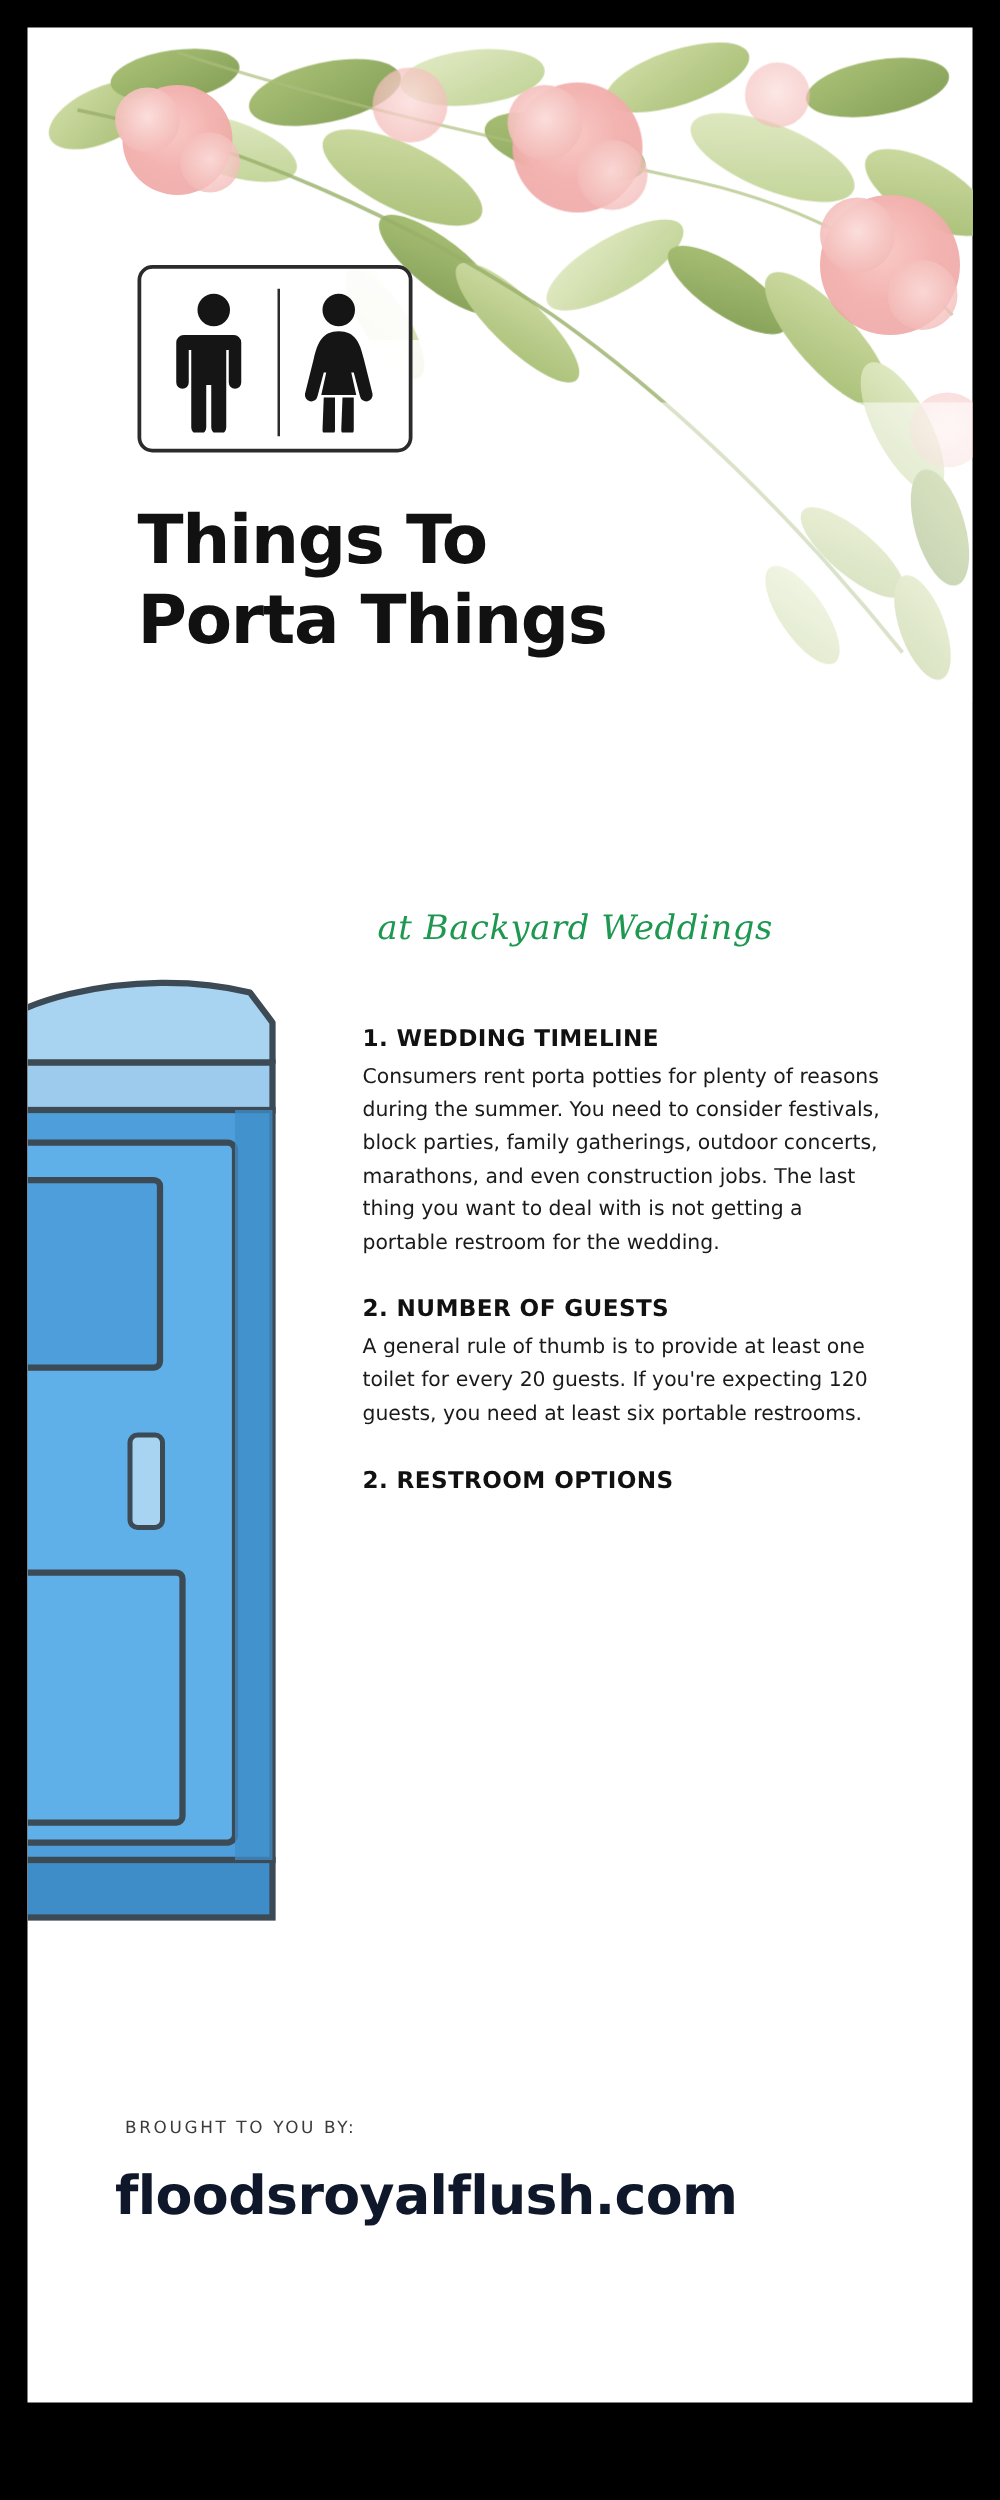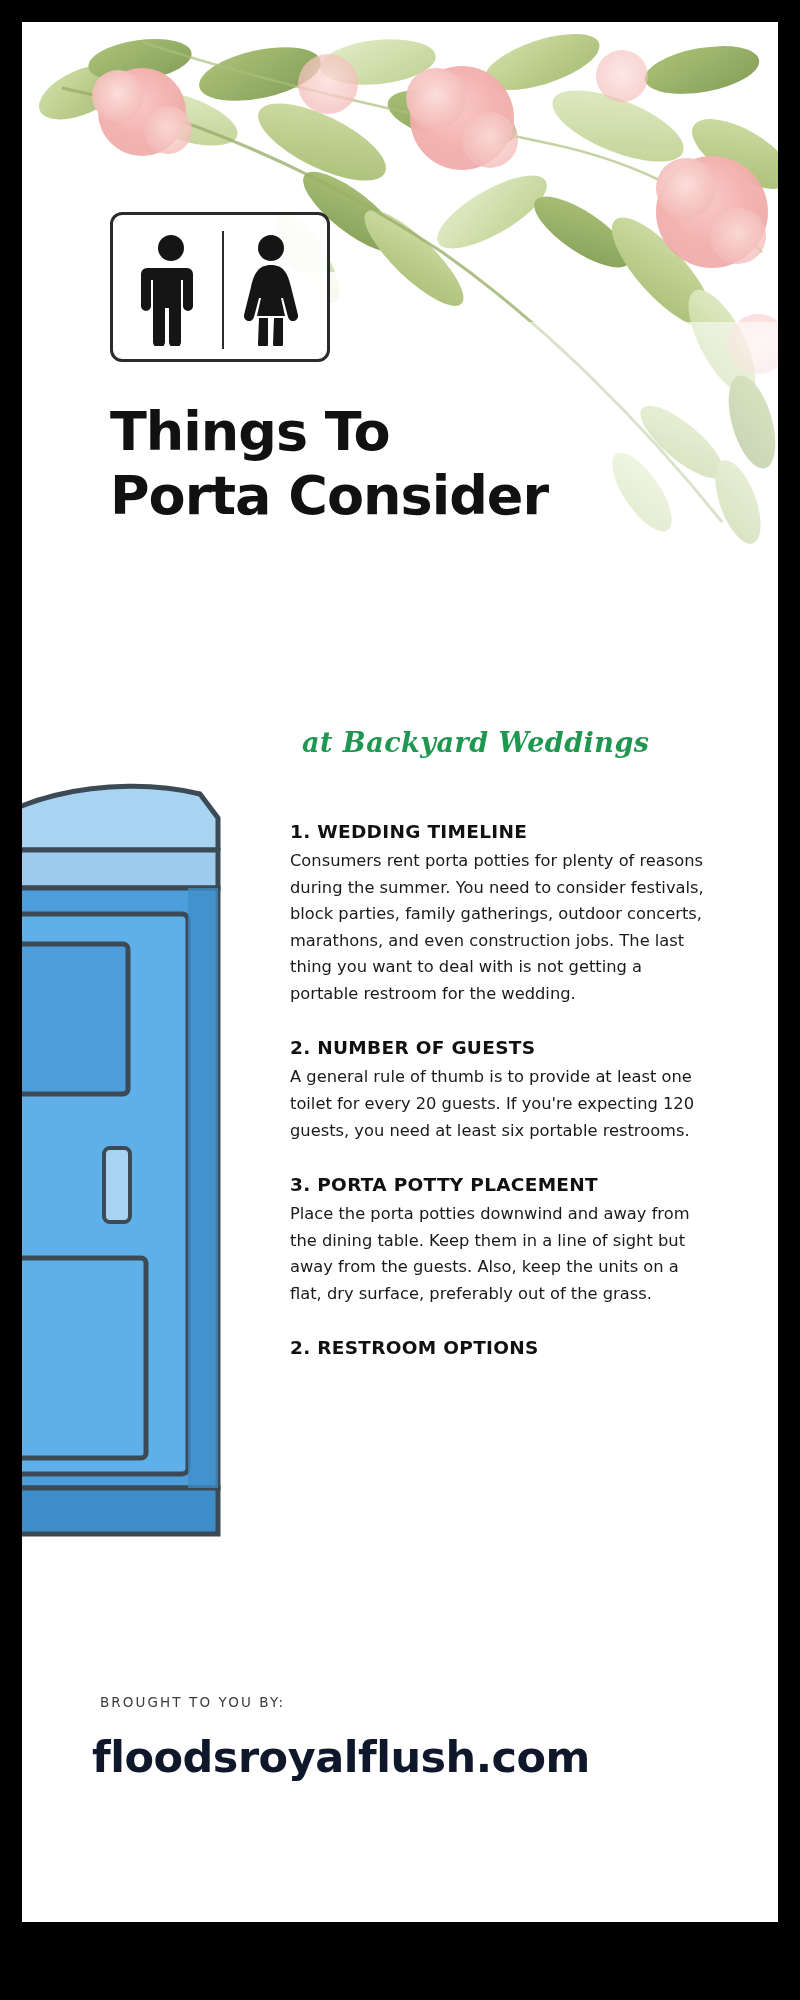--- a/index.html
+++ b/index.html
@@ -238,7 +238,7 @@
 
   <div class="title">
     <span class="line">Things To</span>
-    <span class="line">Porta Consider</span>
+    <span class="line">Porta Things</span>
   </div>
 
   <div class="subtitle">at Backyard Weddings</div>

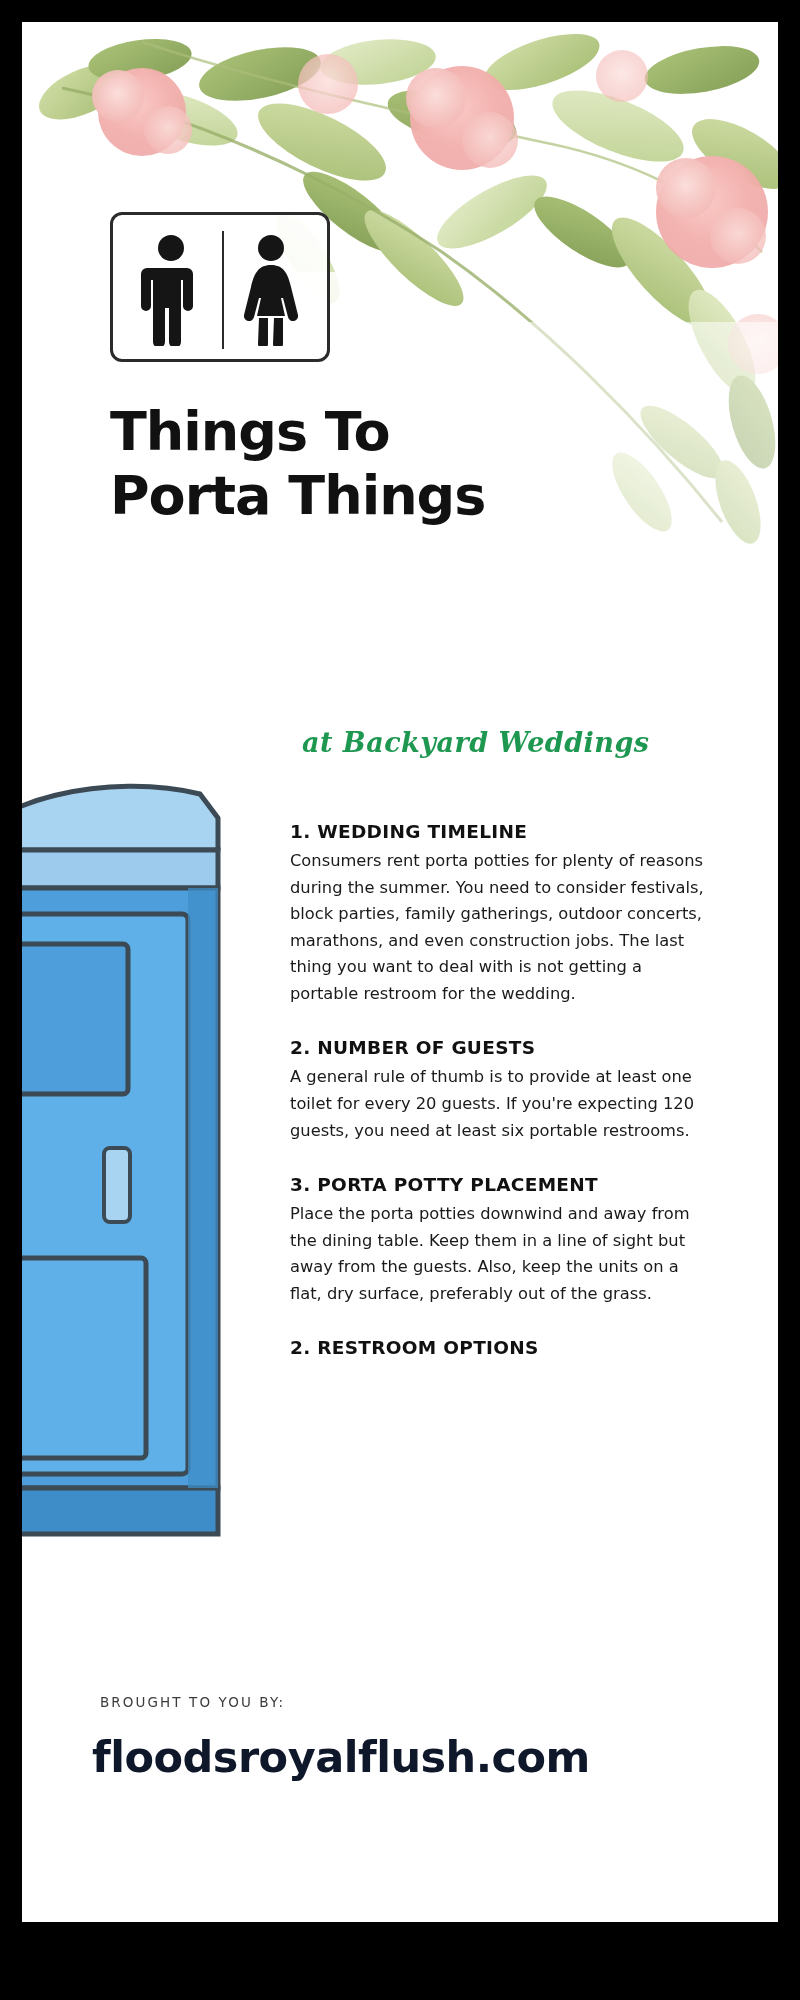--- a/index.html
+++ b/index.html
@@ -78,7 +78,7 @@
     width: 420px;
     font-family: "DejaVu Serif", serif;
     font-style: italic;
-    font-weight: bold;
+    font-weight: normal;
     font-size: 27px;
     color: #1e9850;
     letter-spacing: 0.5px;

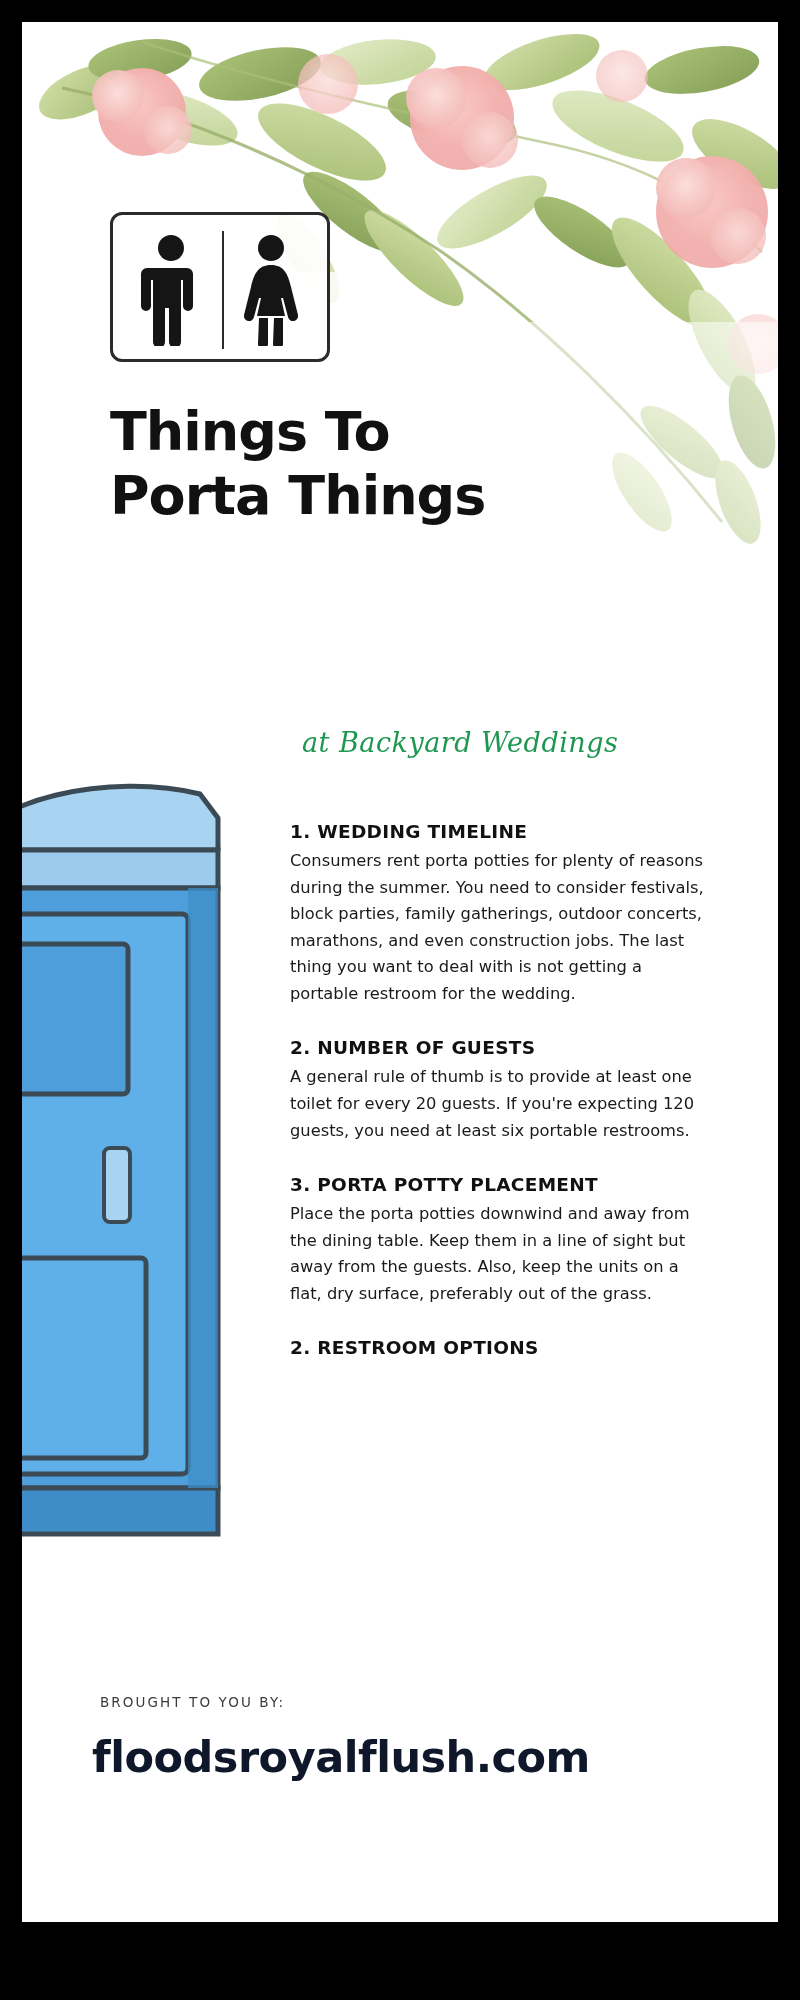--- a/index.html
+++ b/index.html
@@ -275,10 +275,6 @@
       <p> A general rule of thumb is to provide at least one toilet for every 20 guests. If you're expecting 120 guests, you need at least six portable restrooms.</p>
     </div>
     <div class="section">
-      <h3>3. PORTA POTTY PLACEMENT</h3>
-      <p>Place the porta potties downwind and away from the dining table. Keep them in a line of sight but away from the guests. Also, keep the units on a flat, dry surface, preferably out of the grass.</p>
-    </div>
-    <div class="section">
       <h3>2. RESTROOM OPTIONS</h3>
     </div>
   </div>

